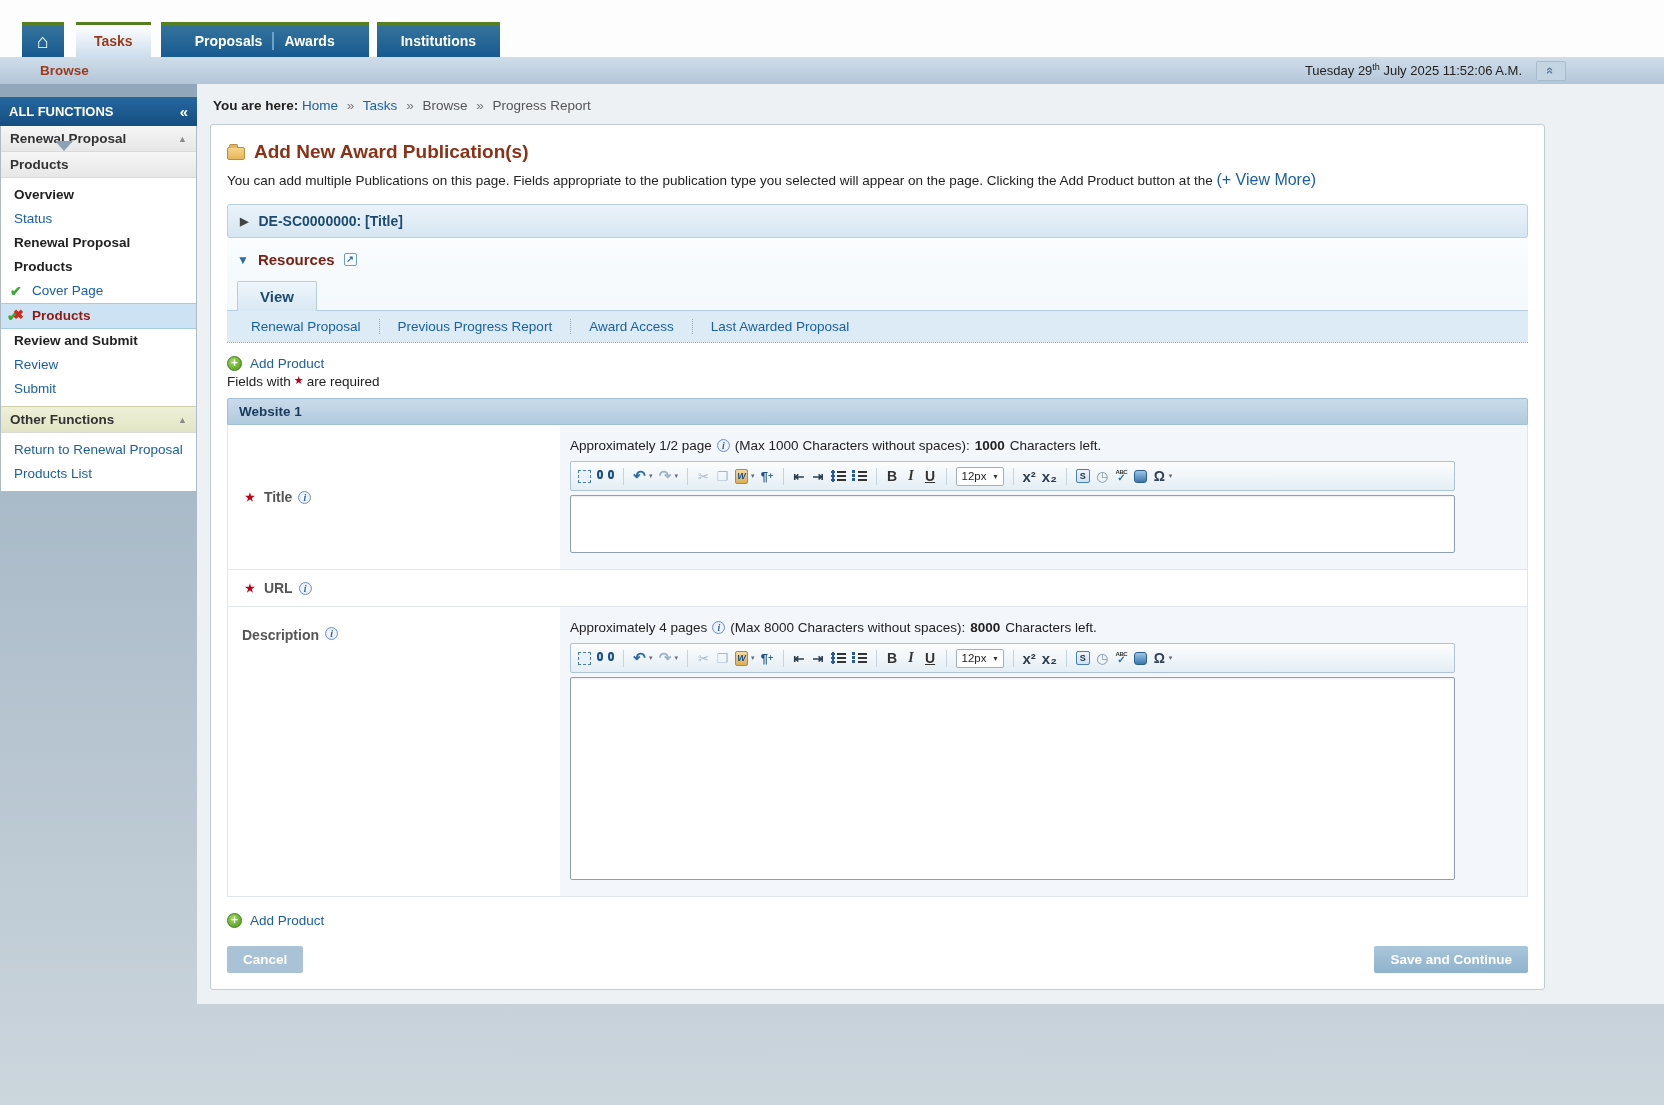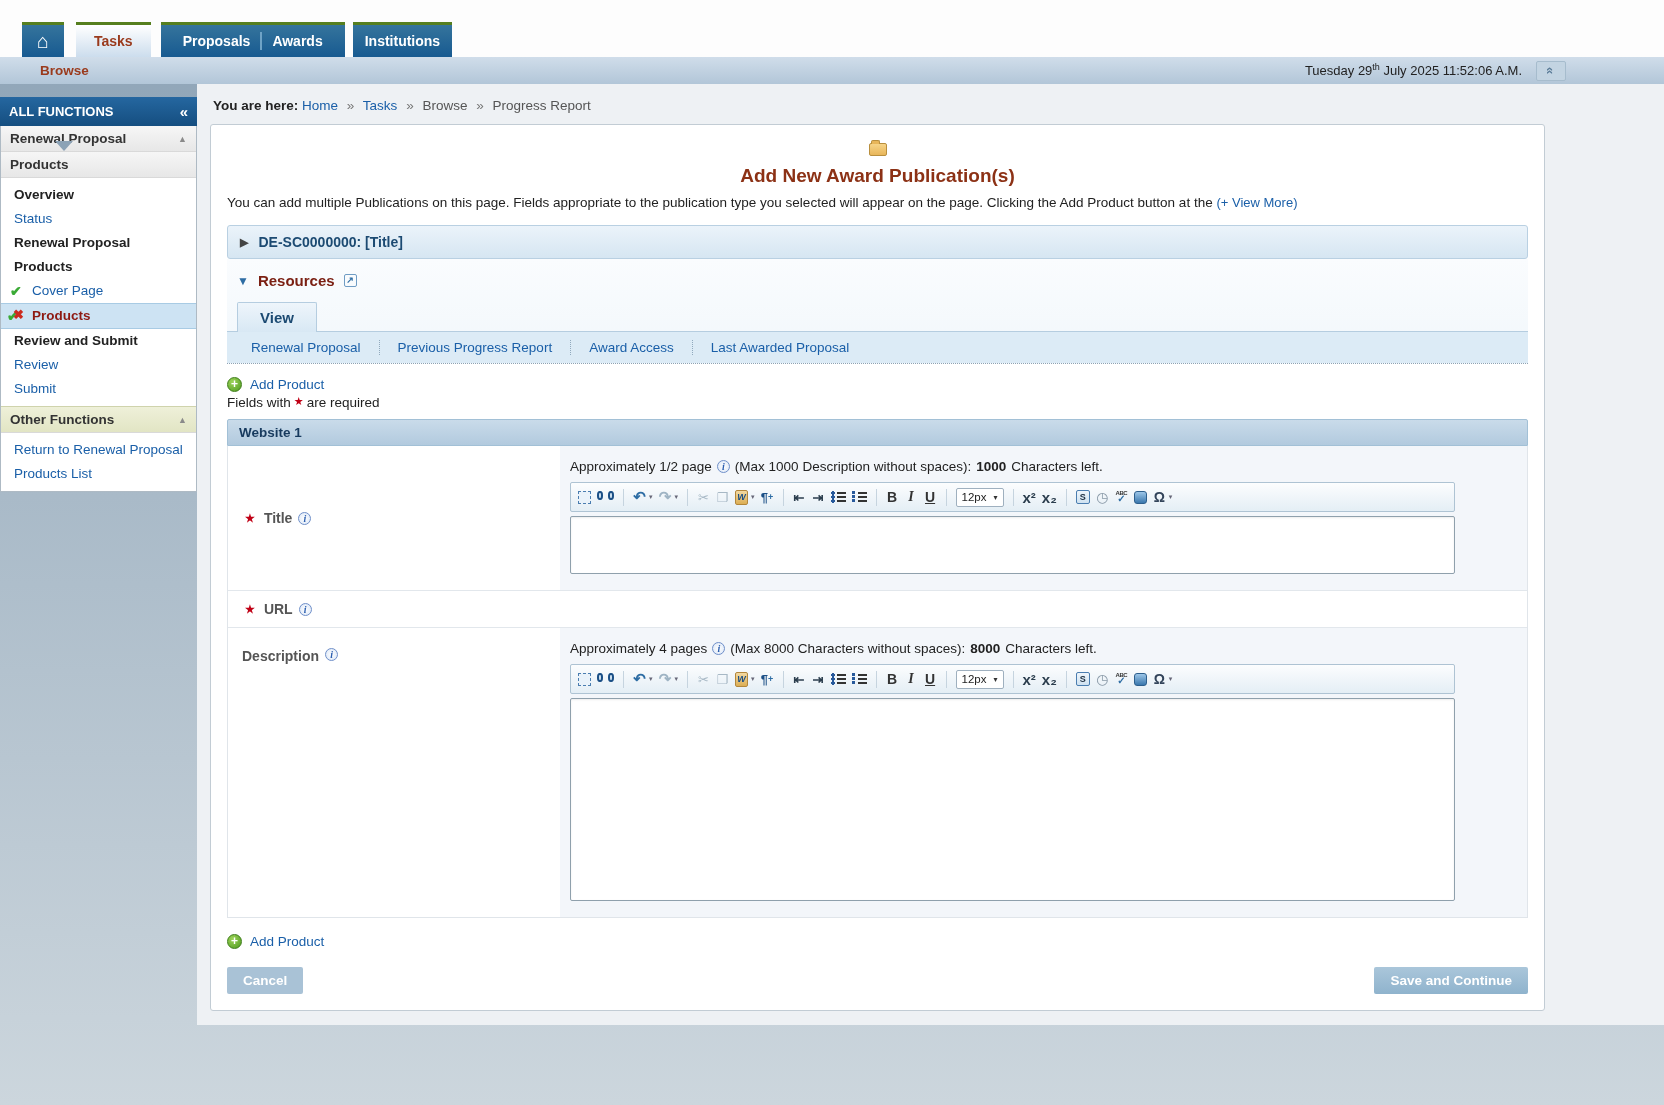--- a/index.html
+++ b/index.html
@@ -17,7 +17,7 @@
   .tab-home { width:42px; justify-content:center; background:linear-gradient(180deg,#35749c,#175a91); margin-right:12px; }
   .home-glyph { color:#fff; font-size:20px; line-height:18px; font-weight:bold; }
   .tab-active { background:linear-gradient(180deg,#ffffff,#ccdded); color:#9a3a1c; font-weight:bold; font-size:14px; padding:0 18px; margin-right:10px; }
-  .tab-blue { background:linear-gradient(180deg,#35749c,#175a91); color:#fff; font-weight:bold; font-size:14px; padding:0 12px; margin-right:8px; }
+  .tab-blue { background:linear-gradient(180deg,#35749c,#175a91); color:#fff; font-weight:bold; font-size:14px; padding:0 24px; margin-right:8px; }
   .tab-group span.tlabel { padding:0 10px; color:#fff; cursor:pointer; }
   .tab-divider { width:2px; height:18px; background:#6fa3c6; display:inline-block; }
 

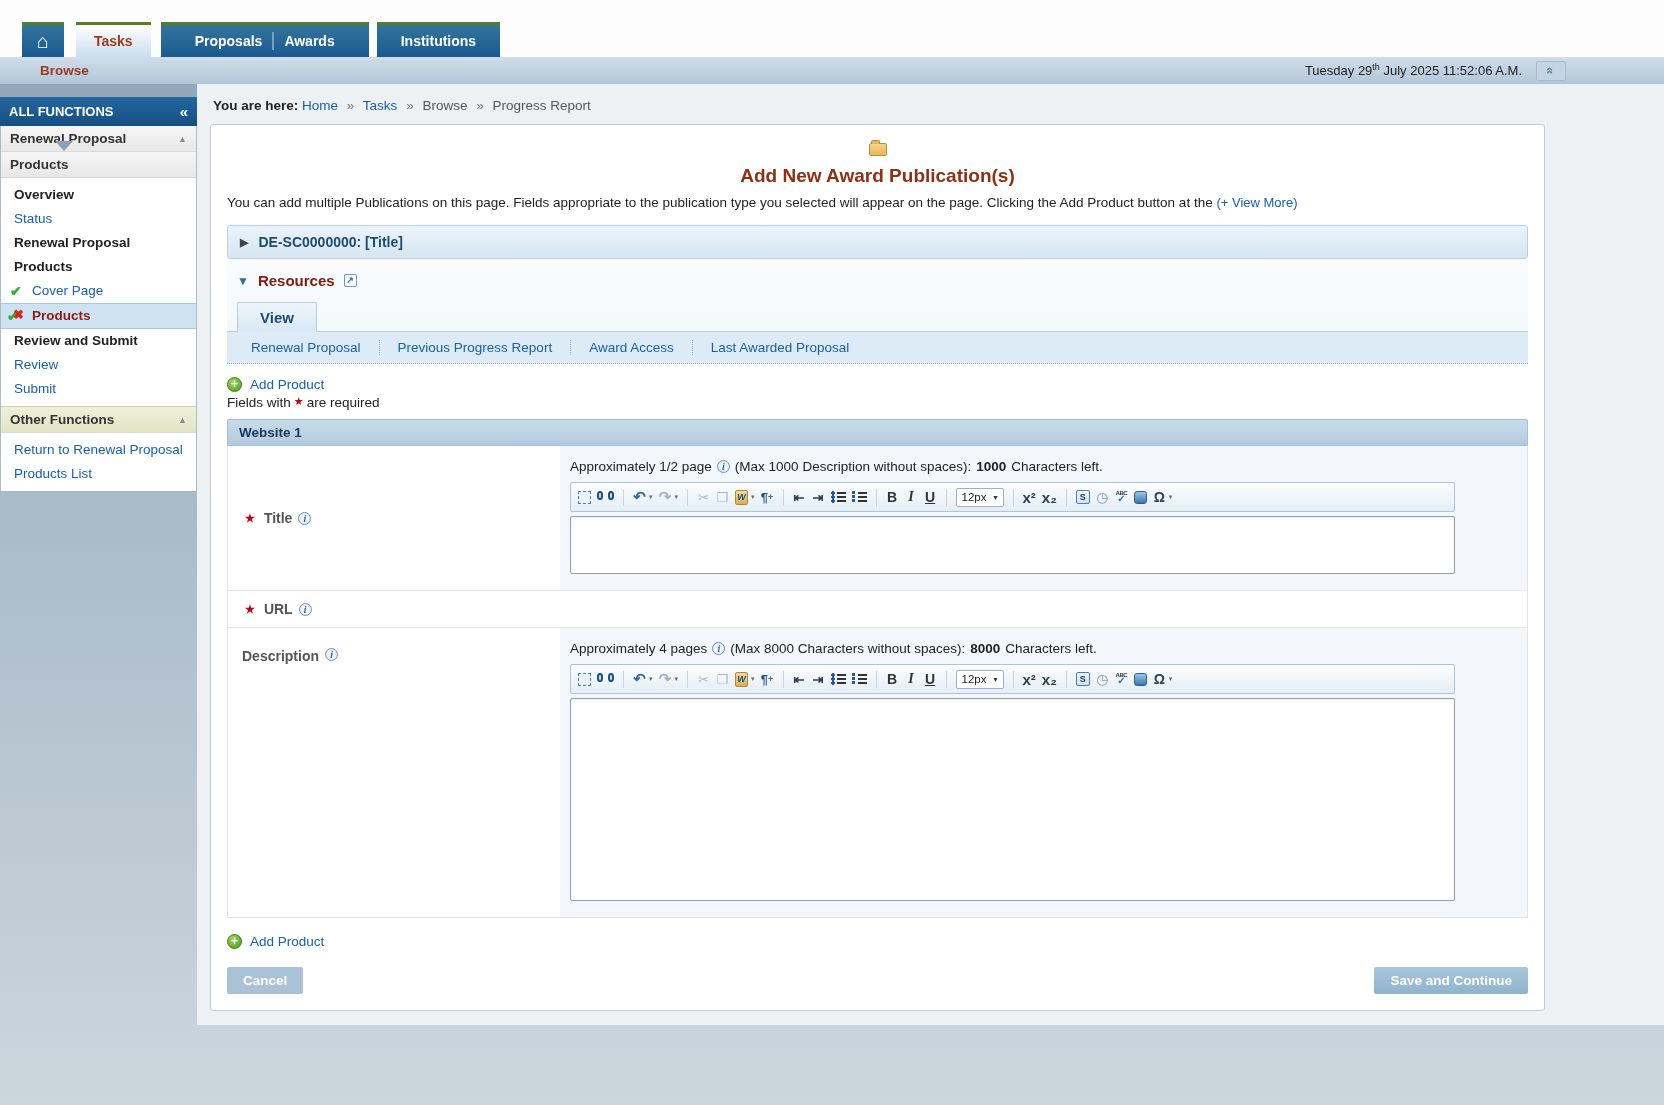--- a/index.html
+++ b/index.html
@@ -60,7 +60,7 @@
 
   .panel { background:#fff; border:1px solid #c2ccd4; border-radius:3px; padding:12px 0 16px; }
 
-  .panel-title { display:flex; align-items:center; gap:9px; margin:4px 16px 8px; color:#8c3115; font-size:19px; font-weight:bold;flex-direction:column; }
+  .panel-title { display:flex; align-items:center; gap:9px; margin:4px 16px 8px; color:#8c3115; font-size:19px; font-weight:bold; }
   .folder { width:18px; height:13px; background:linear-gradient(180deg,#f7d488,#e8b65a); border:1px solid #b98f3e; border-radius:2px; position:relative; margin-top:2px; flex:none; }
   .folder::before { content:""; position:absolute; top:-4px; left:1px; width:7px; height:3px; background:#e8b65a; border:1px solid #b98f3e; border-bottom:none; border-radius:2px 2px 0 0; }
   .intro { margin:0 16px 15px; font-size:13.5px; color:#222; }

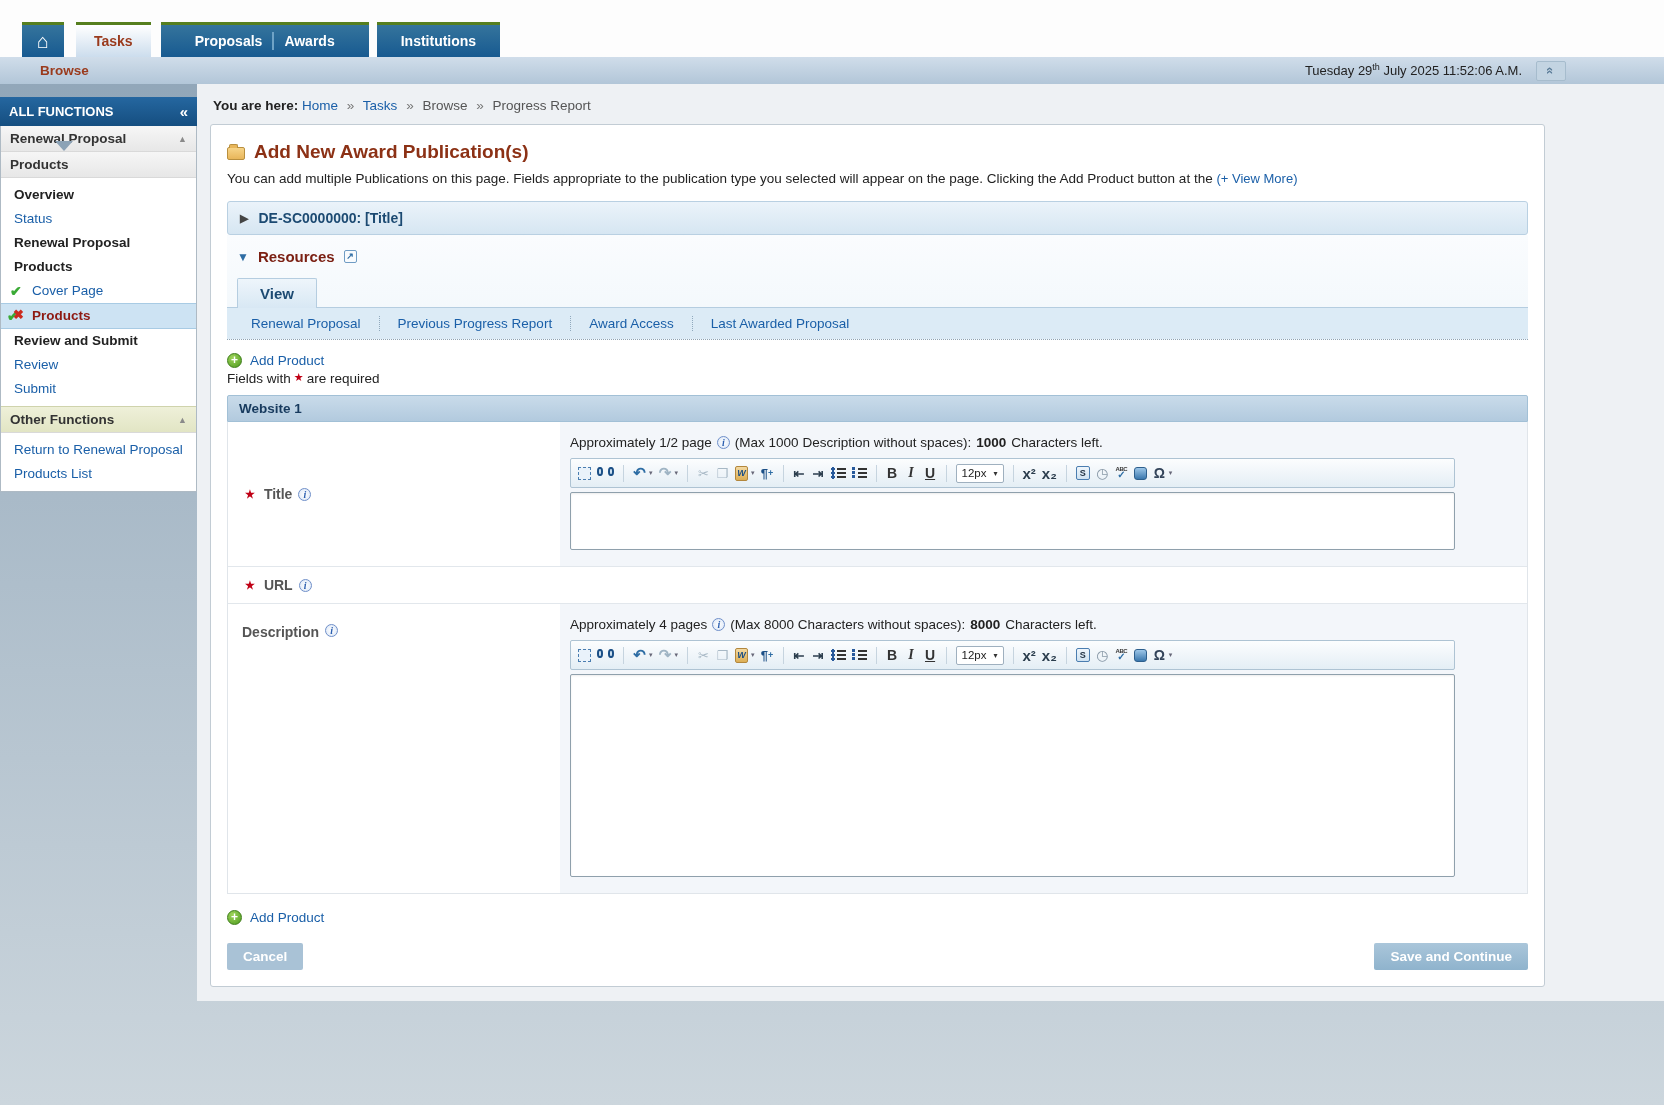--- a/index.html
+++ b/index.html
@@ -64,7 +64,7 @@
   .folder { width:18px; height:13px; background:linear-gradient(180deg,#f7d488,#e8b65a); border:1px solid #b98f3e; border-radius:2px; position:relative; margin-top:2px; flex:none; }
   .folder::before { content:""; position:absolute; top:-4px; left:1px; width:7px; height:3px; background:#e8b65a; border:1px solid #b98f3e; border-bottom:none; border-radius:2px 2px 0 0; }
   .intro { margin:0 16px 15px; font-size:13.5px; color:#222; }
-  .view-more { color:#1a5fa8; font-size:13px; cursor:pointer; }
+  .view-more { color:#1a5fa8; font-size:16px; cursor:pointer; }
 
   .award-bar { margin:0 16px; background:linear-gradient(180deg,#ebf3fa,#d6e6f2); border:1px solid #b9d0e2; border-radius:3px; padding:8px 12px; font-weight:bold; color:#1c4a72; font-size:14px; display:flex; gap:10px; align-items:center; cursor:pointer; }
   .award-tri { color:#444; font-size:11px; }

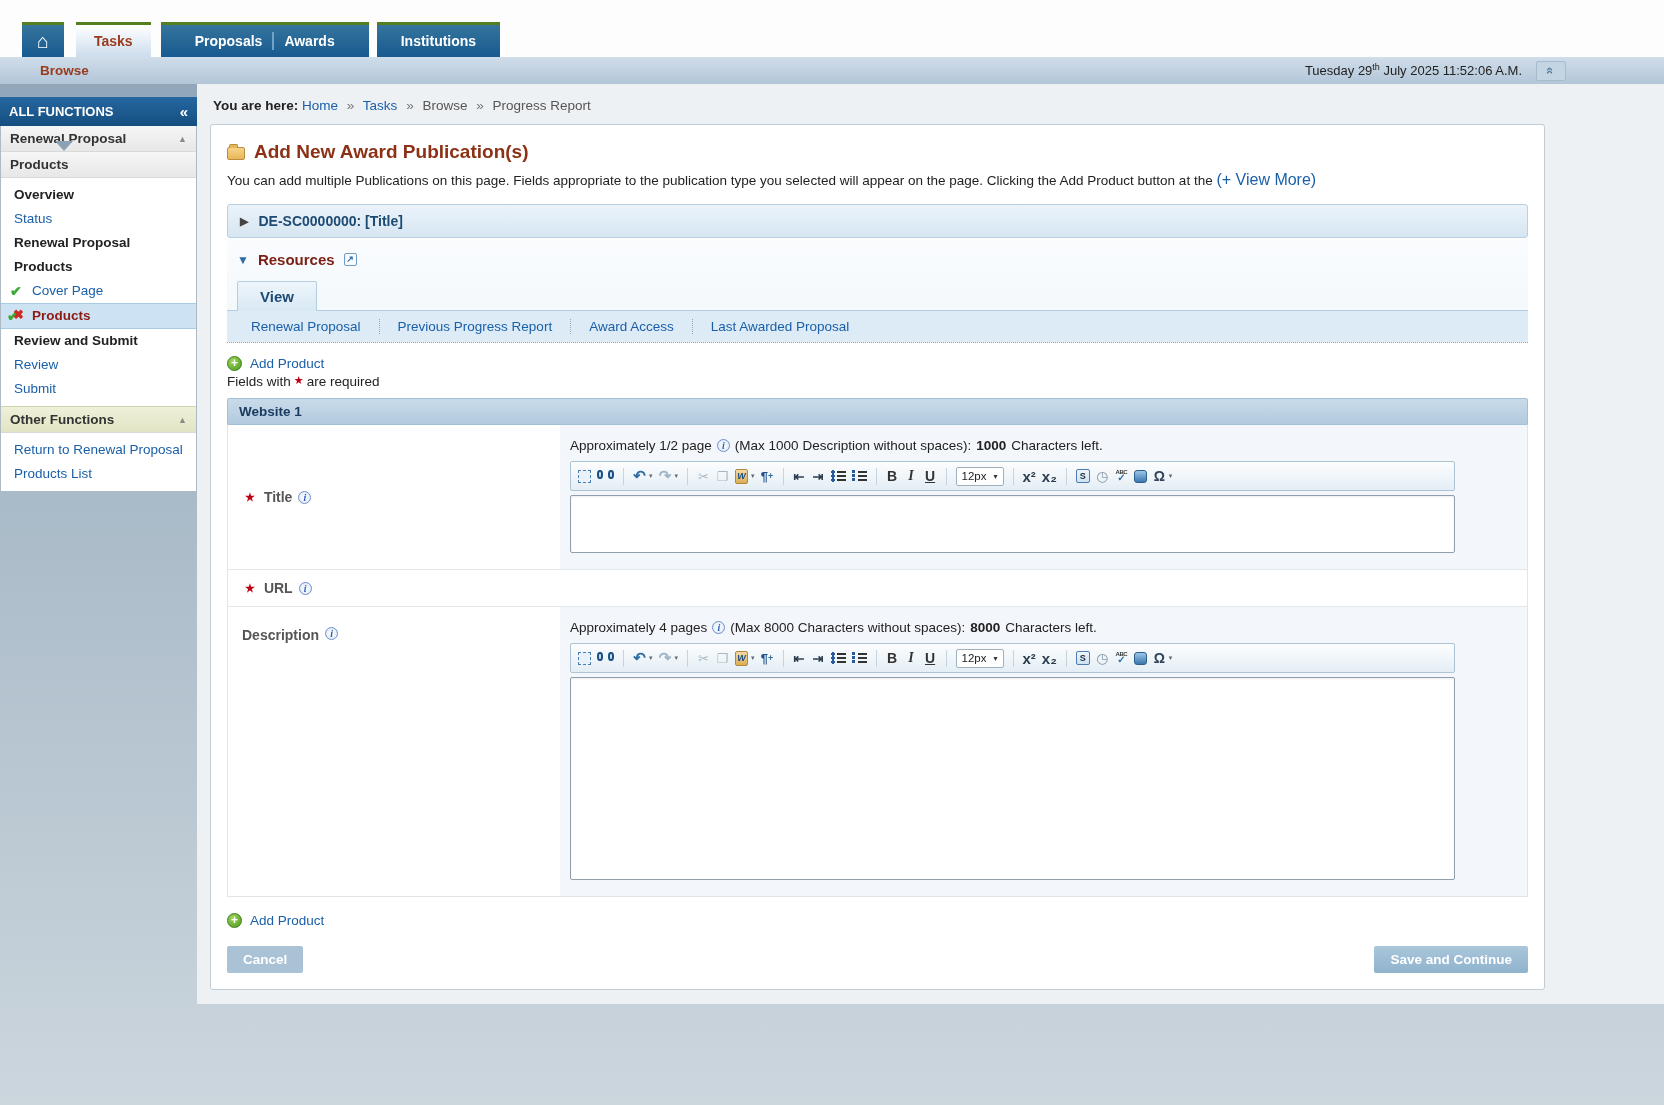--- a/index.html
+++ b/index.html
@@ -293,7 +293,7 @@
               <div class="hint">
                 <span>Approximately 1/2 page</span>
                 <span class="info-icon">i</span>
-                <span>(Max 1000 Description without spaces):</span>
+                <span>(Max 1000 Characters without spaces):</span>
                 <b>1000</b>
                 <span>Characters left.</span>
               </div>

